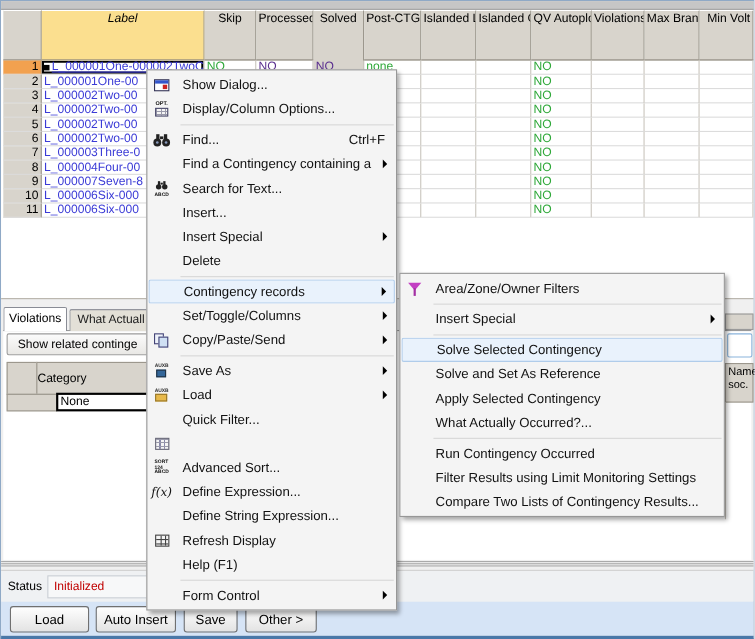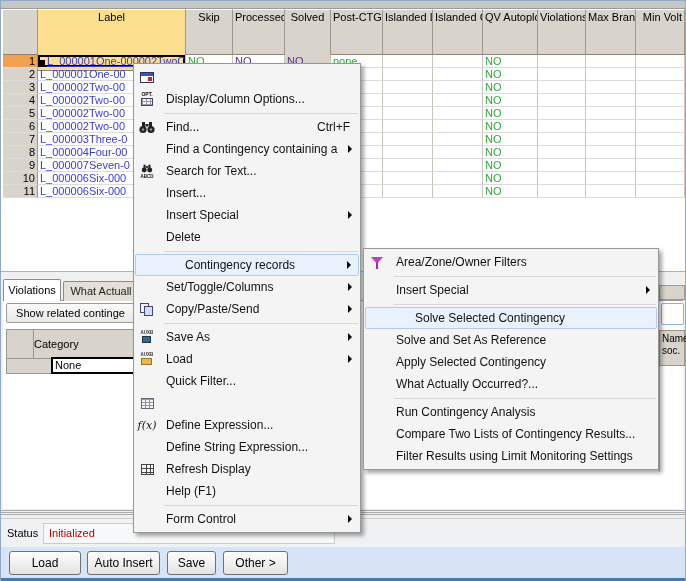--- a/index.html
+++ b/index.html
@@ -84,7 +84,7 @@
   <div id="grid">
       <div class="g-row g-head" style="top: 0px; height: 46px;">
         <div class="g-cell al-c" style="width: 35px; height: 46px;"></div>
-        <div class="g-cell al-c label-col" style="width: 148px; height: 62px;">Label</div>
+        <div class="g-cell al-c label-col" style="width: 148px; height: 46px; font-style: italic;">Label</div>
         <div class="g-cell al-c" style="width: 47px; height: 46px;">Skip</div>
         <div class="g-cell al-l" style="width: 52px; height: 46px;">Processed</div>
         <div class="g-cell al-c" style="width: 46px; height: 58px;">Solved</div>

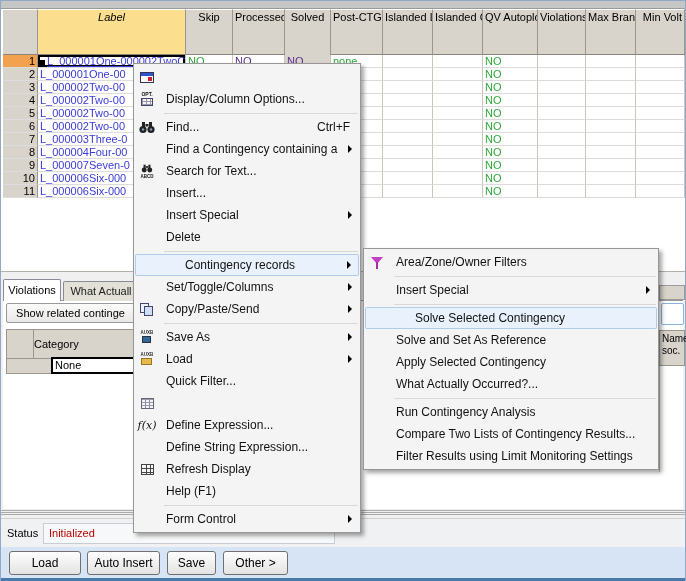--- a/index.html
+++ b/index.html
@@ -294,6 +294,7 @@
             <span style="position:absolute;right:1px;bottom:1px;width:4px;height:4px;background:#c22"></span>
           </span>
         </span>
+        <span class="m-label">Show Dialog...</span>
       </div>
       <div class="m-item">
         <span class="m-icon">

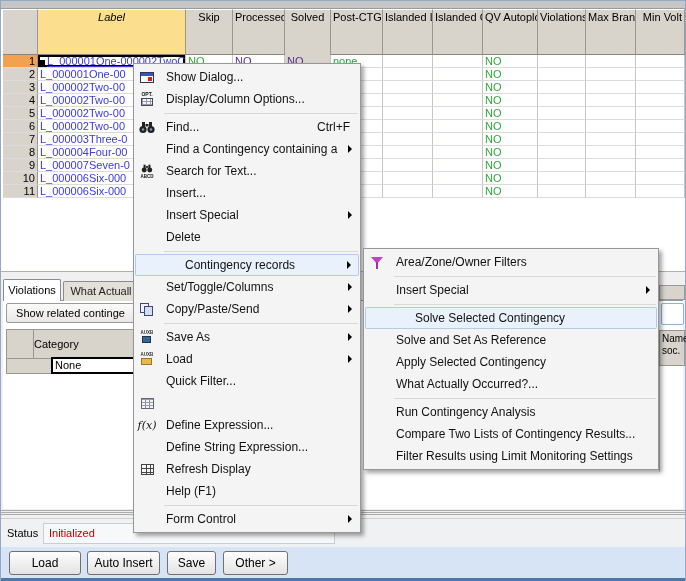--- a/index.html
+++ b/index.html
@@ -210,7 +210,7 @@
       </div>
       <div class="g-row" style="top: 150px; height: 13px;">
         <div class="g-cell c-num al-r" style="width: 35px; height: 13px; line-height: 12px;">9</div>
-        <div class="g-cell c-label al-l" style="width: 148px; height: 13px; line-height: 12px;">L_000007Seven-0</div>
+        <div class="g-cell c-label al-l" style="width: 148px; height: 13px; line-height: 12px;">L_000007Seven-8</div>
         <div class="g-cell c-green" style="width: 47px; height: 13px; line-height: 12px;"></div>
         <div class="g-cell c-purple" style="width: 52px; height: 13px; line-height: 12px;"></div>
         <div class="g-cell c-purple" style="width: 46px; height: 13px; line-height: 12px;"></div>

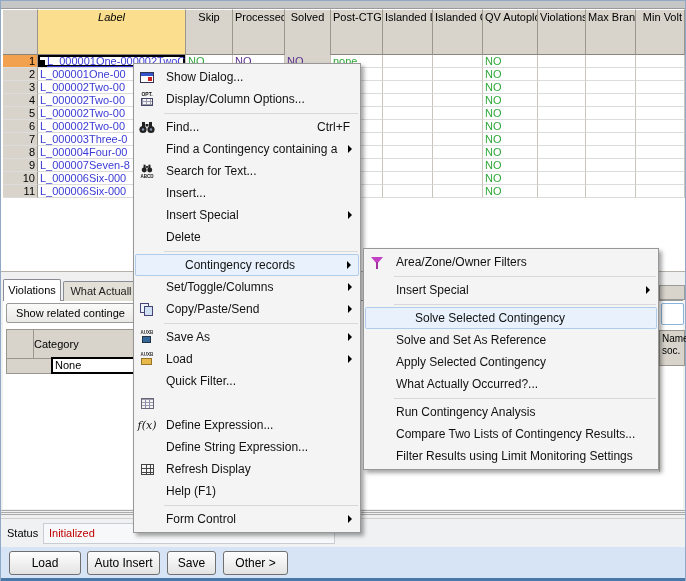--- a/index.html
+++ b/index.html
@@ -71,7 +71,7 @@
   .m-label { flex:1; padding-left:6px; white-space:nowrap; overflow:hidden; }
   .m-shortcut { padding-right:10px; }
   .m-arrow { width:0; height:0; border-left:4px solid #000; border-top:4px solid transparent; border-bottom:4px solid transparent; margin-right:8px; }
-  .m-item.hl { background:#e9f2fc; box-shadow: inset 0 0 0 1px #b0ccea; border-radius:2px; margin:0 1px;gap:18px; }
+  .m-item.hl { background:#e9f2fc; box-shadow: inset 0 0 0 1px #b0ccea; border-radius:2px; margin:0 1px; }
   .m-sep { height:6px; position:relative; }
   .m-sep::after { content:""; position:absolute; left:30px; right:2px; top:3px; border-top:1px solid #d8d8d8; }
 </style>

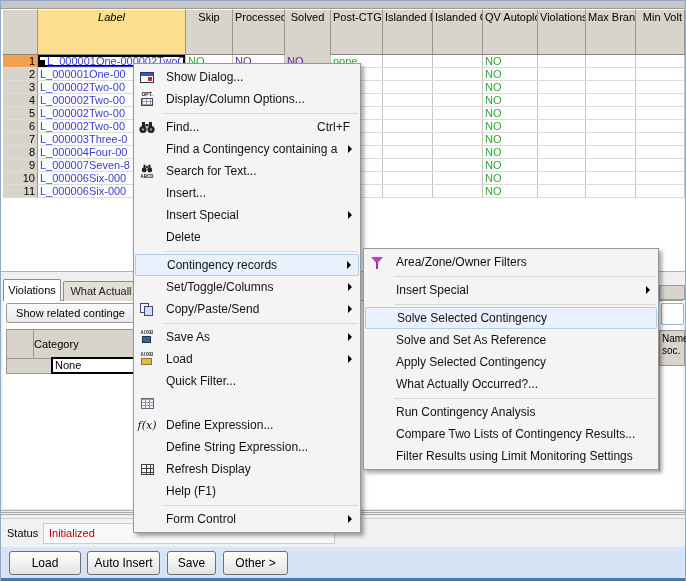--- a/index.html
+++ b/index.html
@@ -465,7 +465,7 @@
       <div class="m-sep"></div>
       <div class="m-item">
         <span class="m-icon"></span>
-        <span class="m-label">Run Contingency Analysis</span>
+        <span class="m-label">Run Contingency Occurred</span>
       </div>
       <div class="m-item">
         <span class="m-icon"></span>

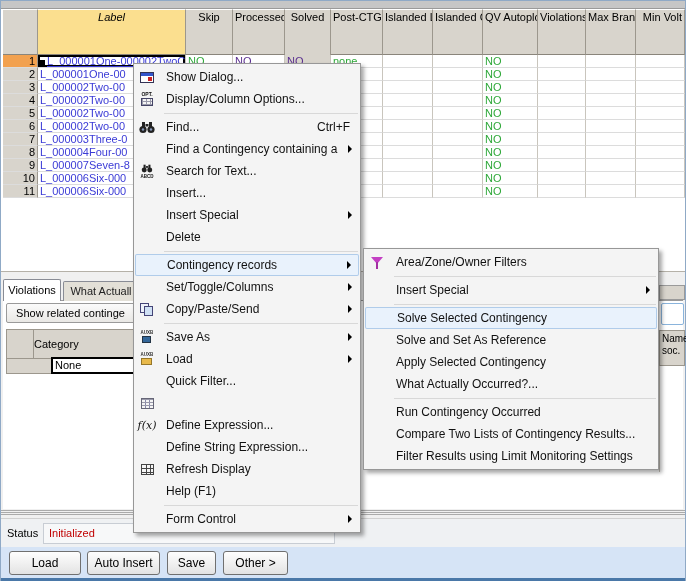--- a/index.html
+++ b/index.html
@@ -404,6 +404,16 @@
       </div>
       <div class="m-item">
         <span class="m-icon">
+          <span style="display:inline-block;line-height:1;text-align:left">
+            <span style="display:block;font-size:4.5px;font-weight:bold">SORT</span>
+            <span style="display:block;font-size:4.5px;font-weight:bold">124</span>
+            <span style="display:block;font-size:4.5px;font-weight:bold">ABCD</span>
+          </span>
+        </span>
+        <span class="m-label">Advanced Sort...</span>
+      </div>
+      <div class="m-item">
+        <span class="m-icon">
           <span style="font-style:italic;font-size:11px;font-family:'DejaVu Serif',serif">f(x)</span>
         </span>
         <span class="m-label">Define Expression...</span>

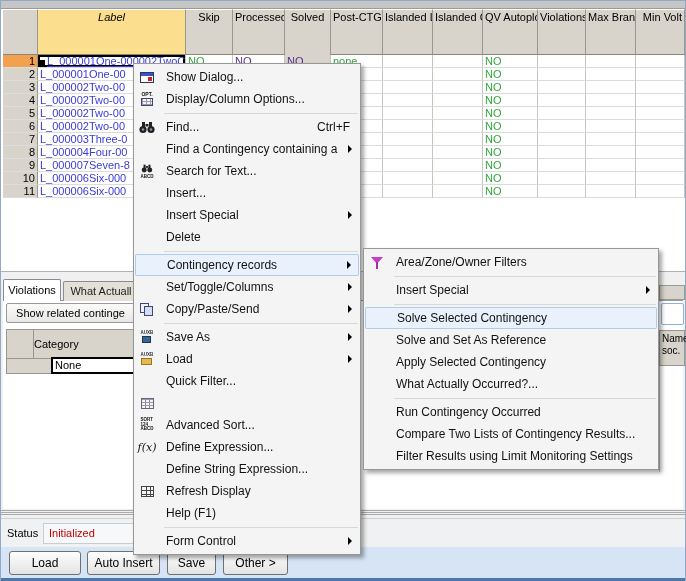--- a/index.html
+++ b/index.html
@@ -479,11 +479,11 @@
       </div>
       <div class="m-item">
         <span class="m-icon"></span>
+        <span class="m-label">Filter Results using Limit Monitoring Settings</span>
+      </div>
+      <div class="m-item">
+        <span class="m-icon"></span>
         <span class="m-label">Compare Two Lists of Contingency Results...</span>
-      </div>
-      <div class="m-item">
-        <span class="m-icon"></span>
-        <span class="m-label">Filter Results using Limit Monitoring Settings</span>
       </div>
     </div>
 </div>

